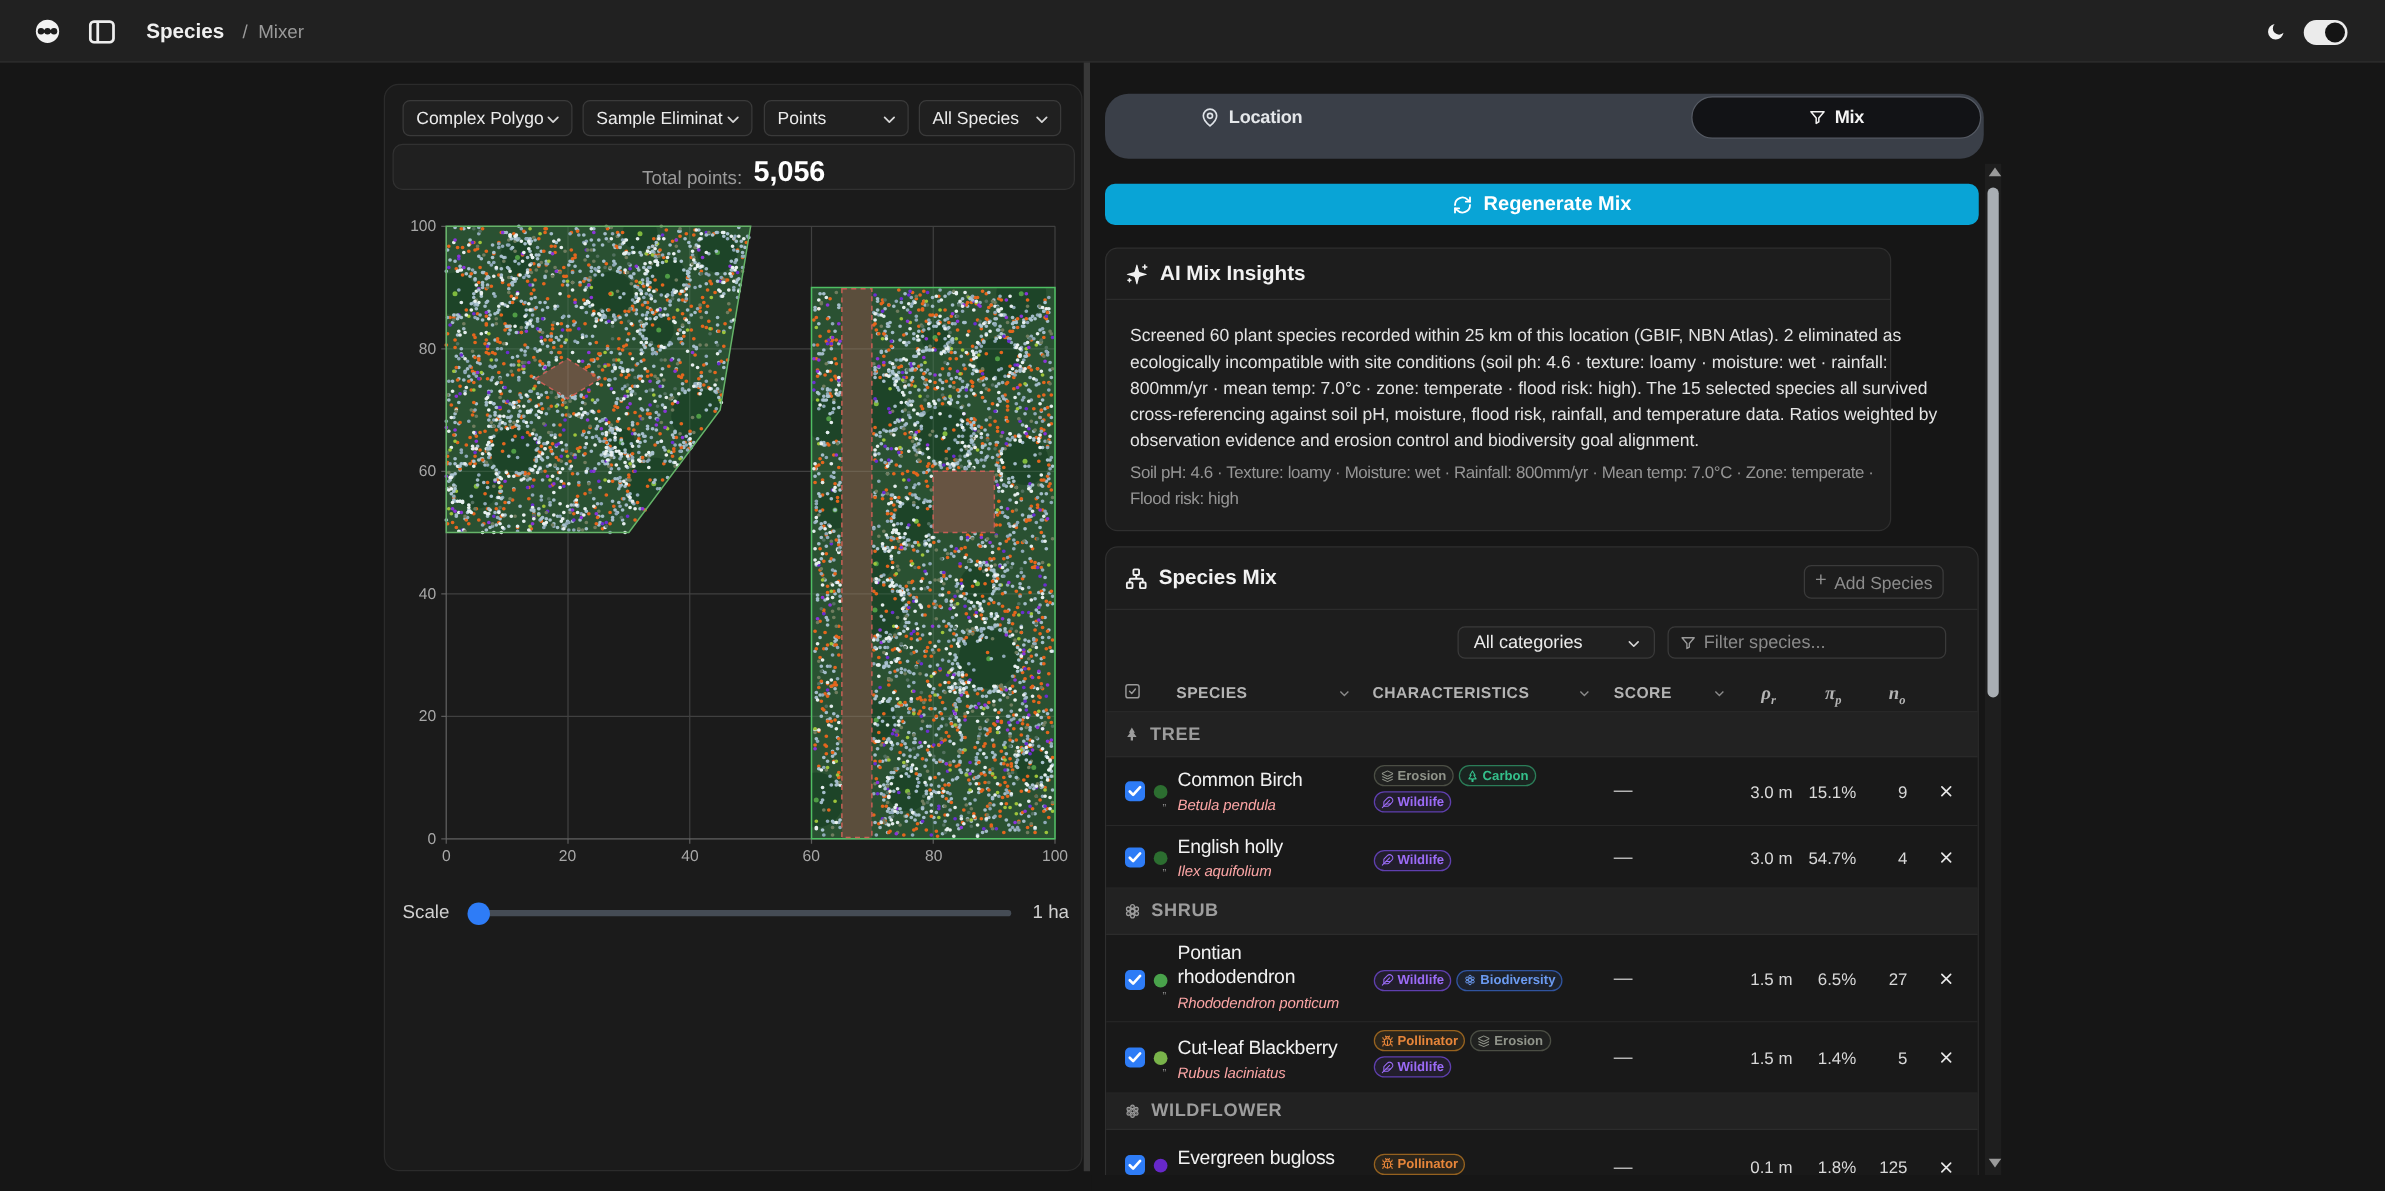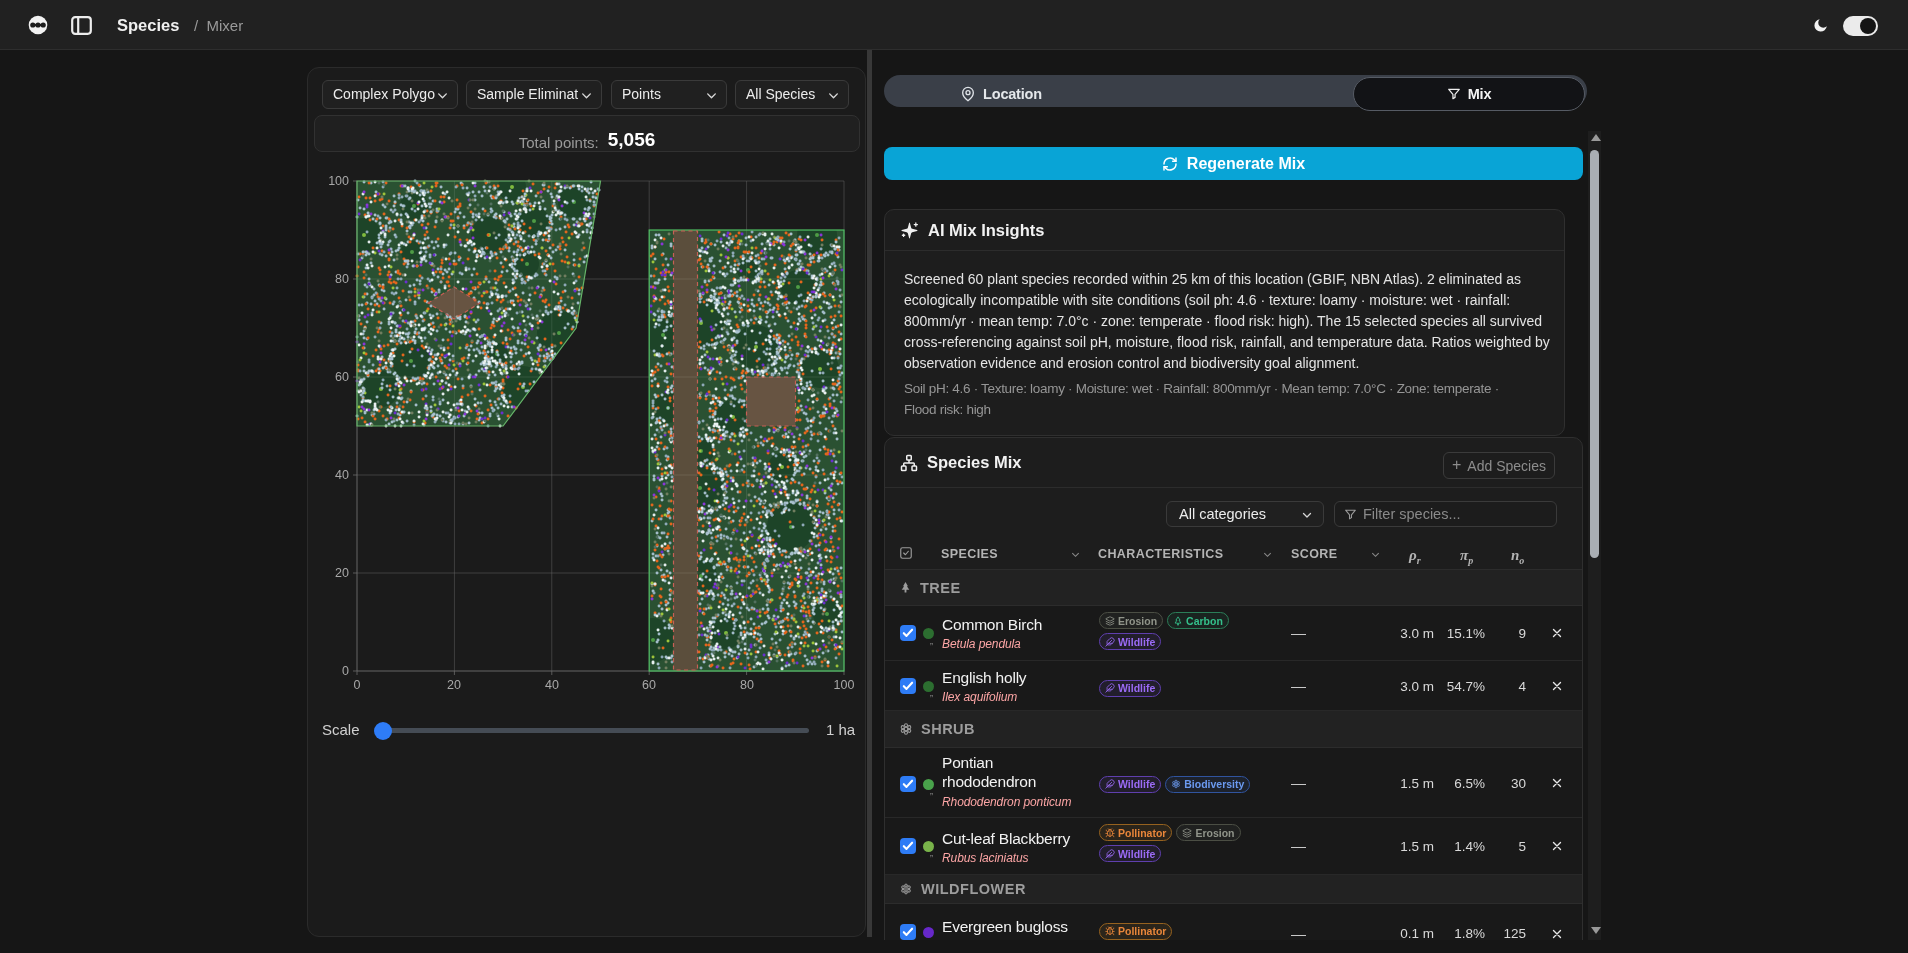--- a/index.html
+++ b/index.html
@@ -23,7 +23,7 @@
 .tick { fill:#a8a8a8; font-size:12.5px; font-family:"Liberation Sans",sans-serif; }
 #scalerow { position:absolute; left:307px; top:716px; width:559px; height:30px; }
 #divider { position:absolute; left:867px; top:50px; width:5px; height:887px; background:#383838; }
-#tabbar { position:absolute; left:884px; top:75px; width:703px; height:32px;
+#tabbar { position:absolute; left:884px; top:75px; width:703px; height:52px;
   border-radius:19px; background:#3a3f48; }
 .tabcell { position:absolute; top:0; height:38px; display:flex; align-items:center;
   justify-content:center; gap:7px; color:#e4e7ea; font-size:14.5px; font-weight:600;

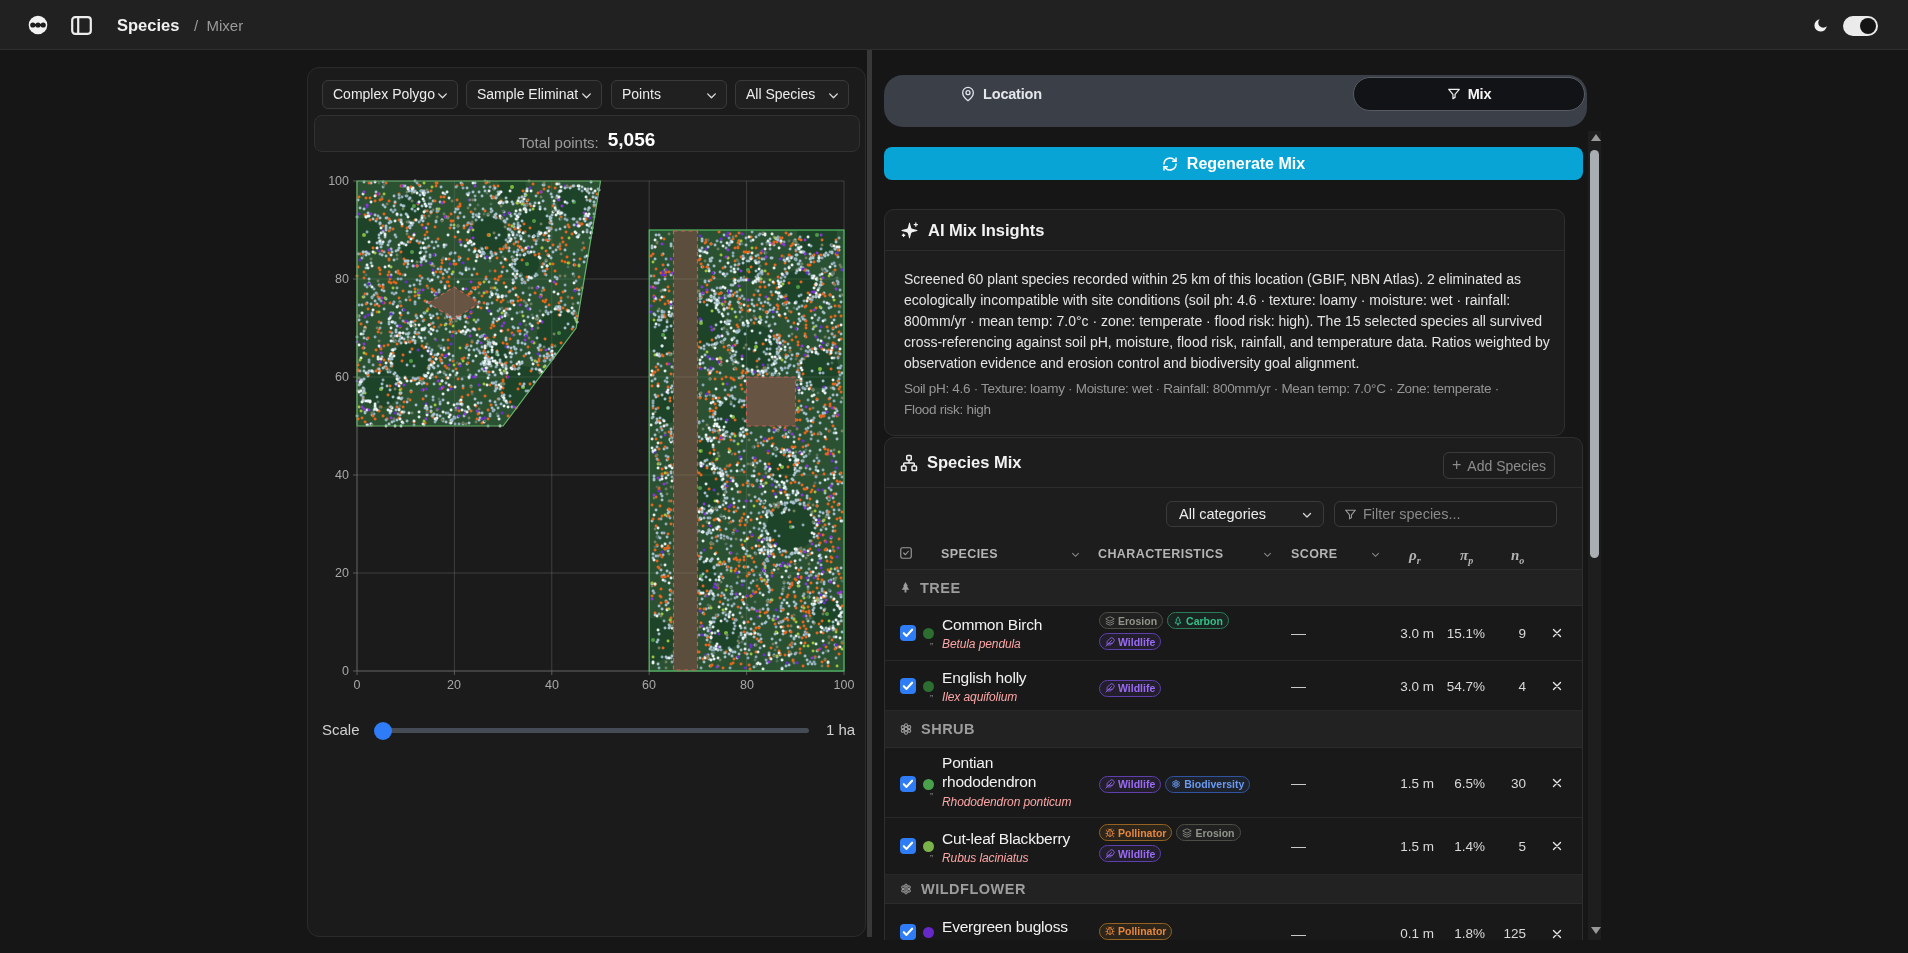--- a/index.html
+++ b/index.html
@@ -18,7 +18,7 @@
   background:#202020; border:1px solid #313131; border-radius:8px;
   display:flex; align-items:flex-end; justify-content:center; }
 #totalbar .lbl { color:#9a9a9a; font-size:15px; }
-#totalbar .val { color:#ffffff; font-size:19px; font-weight:bold; margin-left:9px; }
+#totalbar .val { color:#ffffff; font-size:23px; font-weight:bold; margin-left:9px; }
 .chart { position:absolute; left:300px; top:160px; }
 .tick { fill:#a8a8a8; font-size:12.5px; font-family:"Liberation Sans",sans-serif; }
 #scalerow { position:absolute; left:307px; top:716px; width:559px; height:30px; }

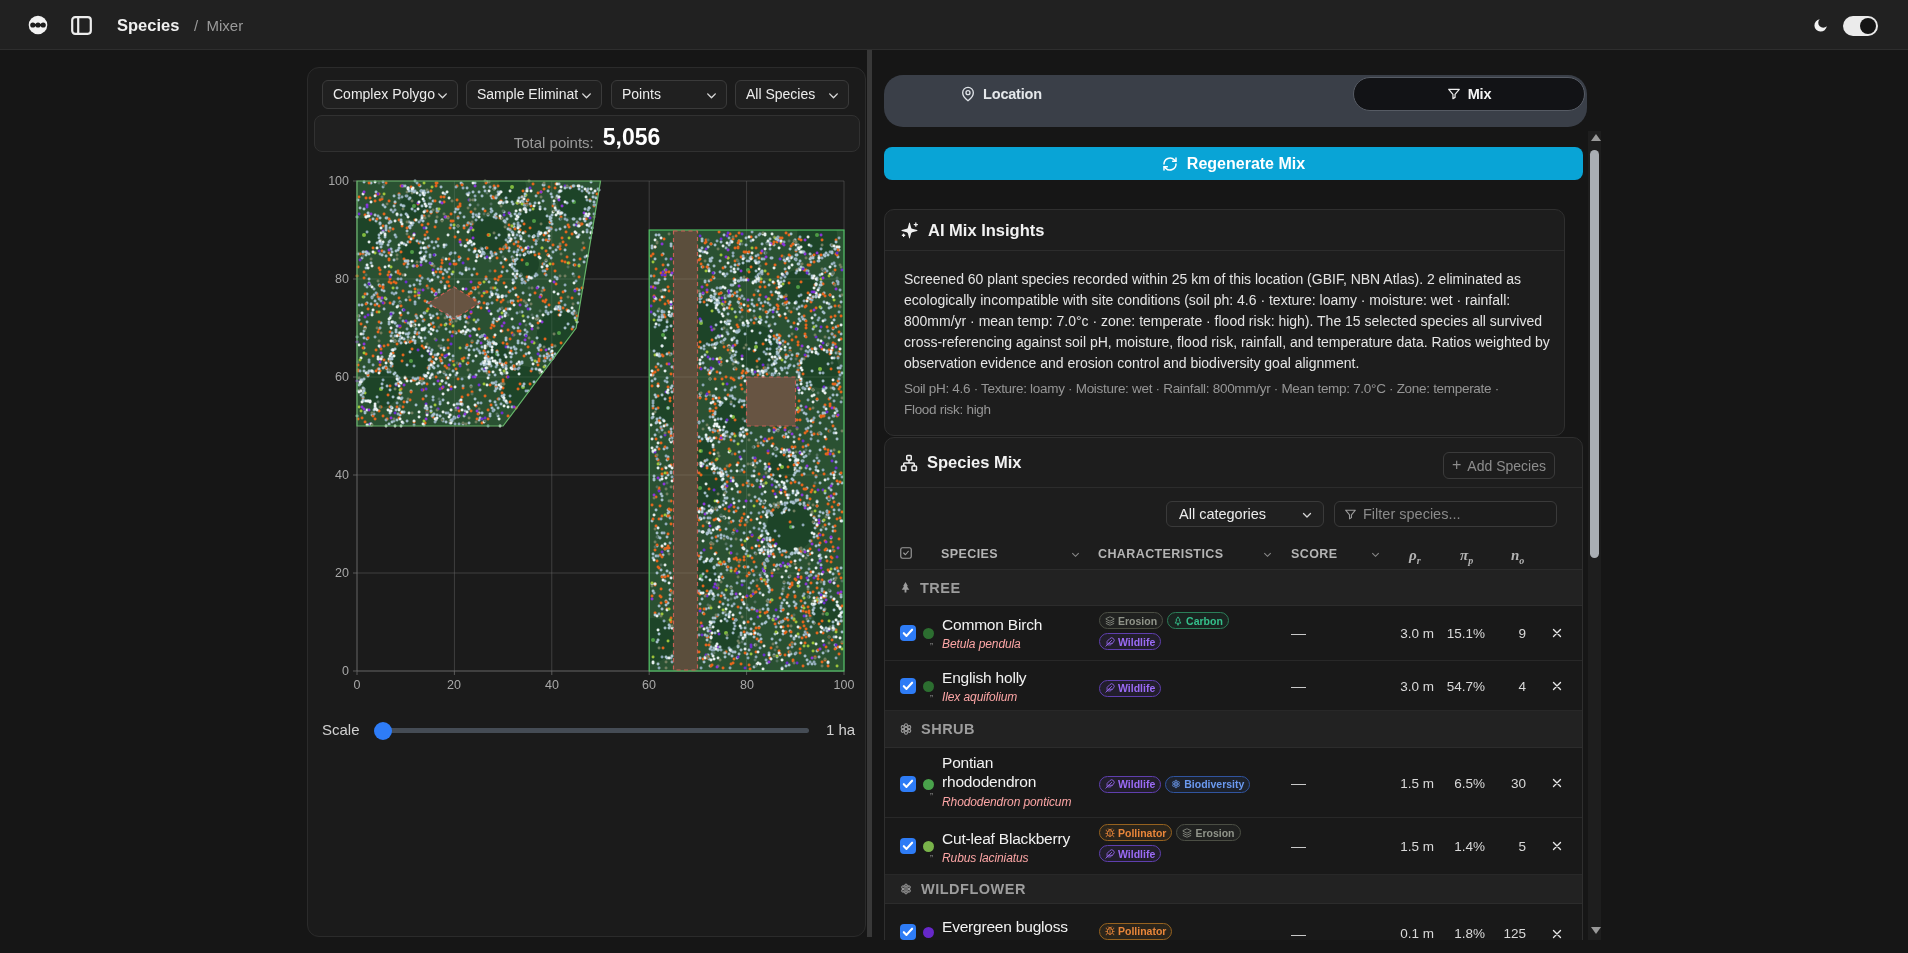--- a/index.html
+++ b/index.html
@@ -281,7 +281,7 @@
   <span>Regenerate Mix</span>
 </div>
 
-<div class="card" id="aicard" style="left:884px;top:209px;width:681px;height:227px">
+<div class="card" id="aicard" style="left:884px;top:198px;width:629px;height:227px">
   <div class="cardhead">
     <svg width="19" height="19" viewBox="0 0 24 24" fill="#f0f0f0">
         <path d="M9.9 15.5a2 2 0 0 0-1.4-1.4L2.3 12.5a.5.5 0 0 1 0-1L8.5 9.9A2 2 0 0 0 9.9 8.5l1.6-6.1a.5.5 0 0 1 1 0l1.6 6.1a2 2 0 0 0 1.4 1.4l6.1 1.6a.5.5 0 0 1 0 1l-6.1 1.6a2 2 0 0 0-1.4 1.4l-1.6 6.1a.5.5 0 0 1-1 0z"></path>

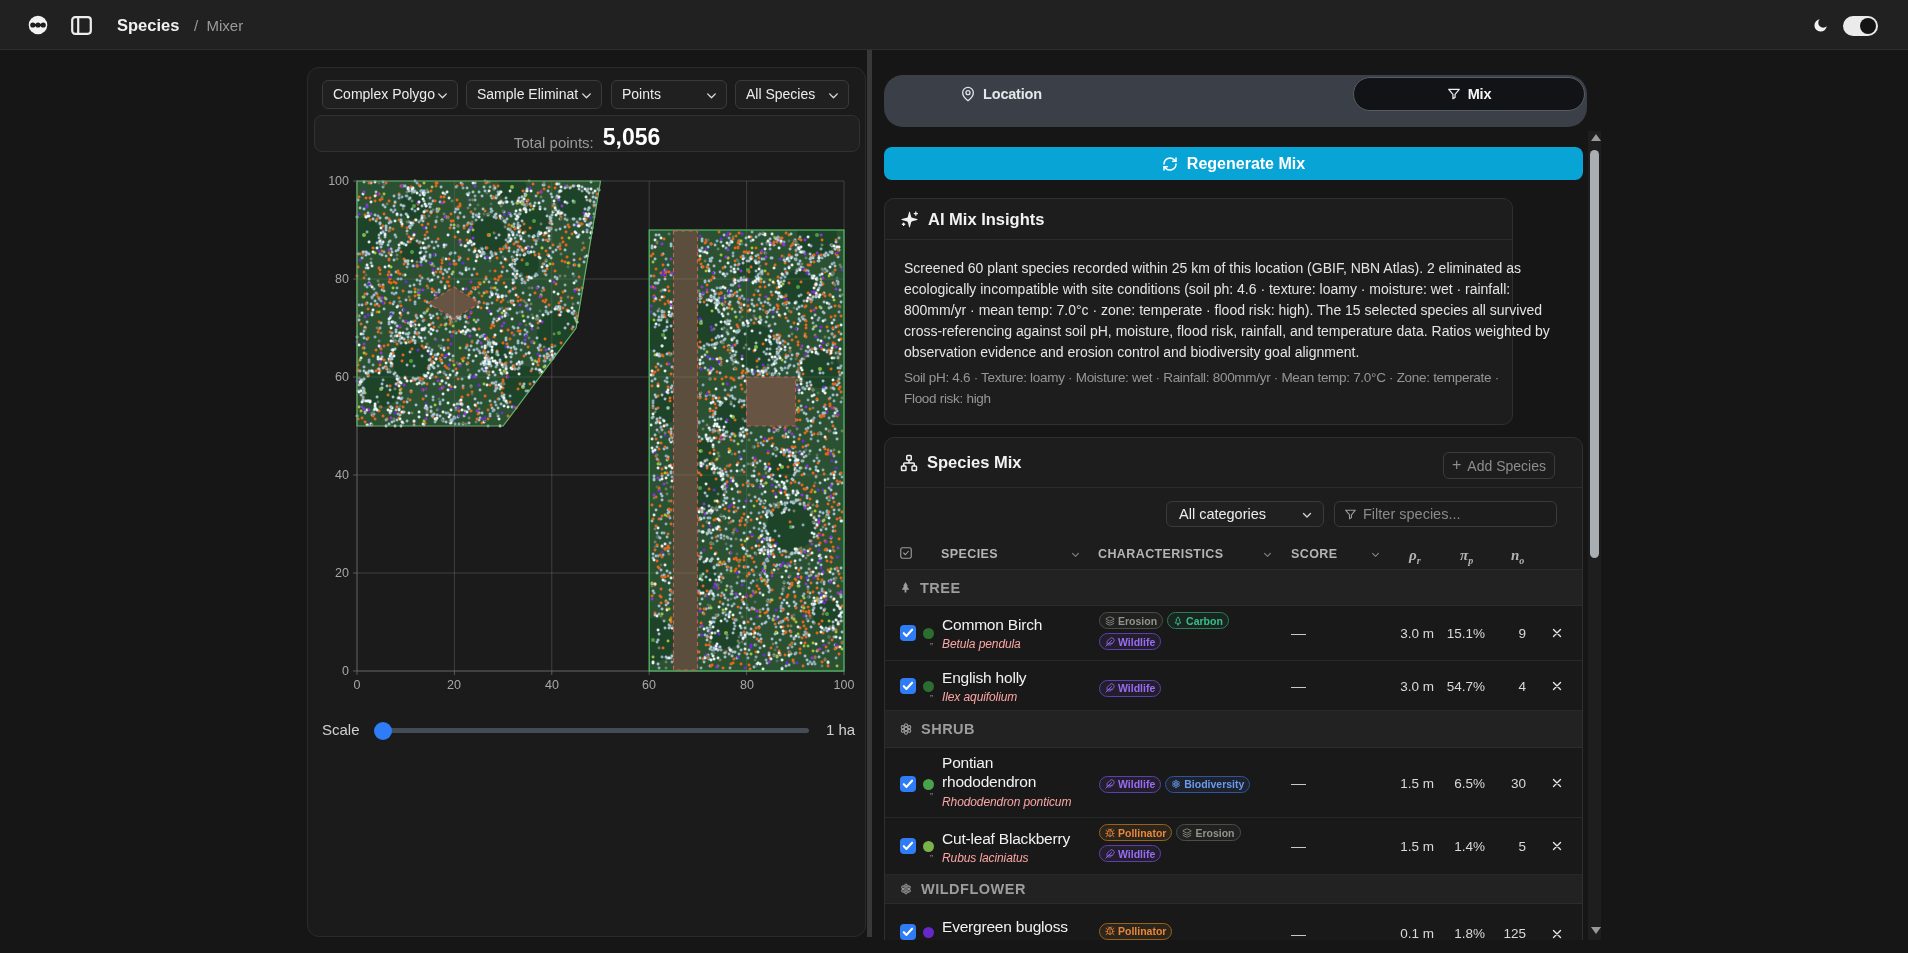--- a/index.html
+++ b/index.html
@@ -450,7 +450,7 @@
     <div class="dash" style="top:26px">—</div>
     <div class="v1" style="top:28px">1.5 m</div>
     <div class="v2" style="top:28px">6.5%</div>
-    <div class="v3" style="top:28px">30</div>
+    <div class="v3" style="top:28px">27</div>
     <svg class="xbtn" style="top:28px" width="14" height="14" viewBox="0 0 24 24" fill="none" stroke="#e8e8e8" stroke-width="2.3" stroke-linecap="round">
         <path d="M18 6 6 18M6 6l12 12"></path>
       </svg>

